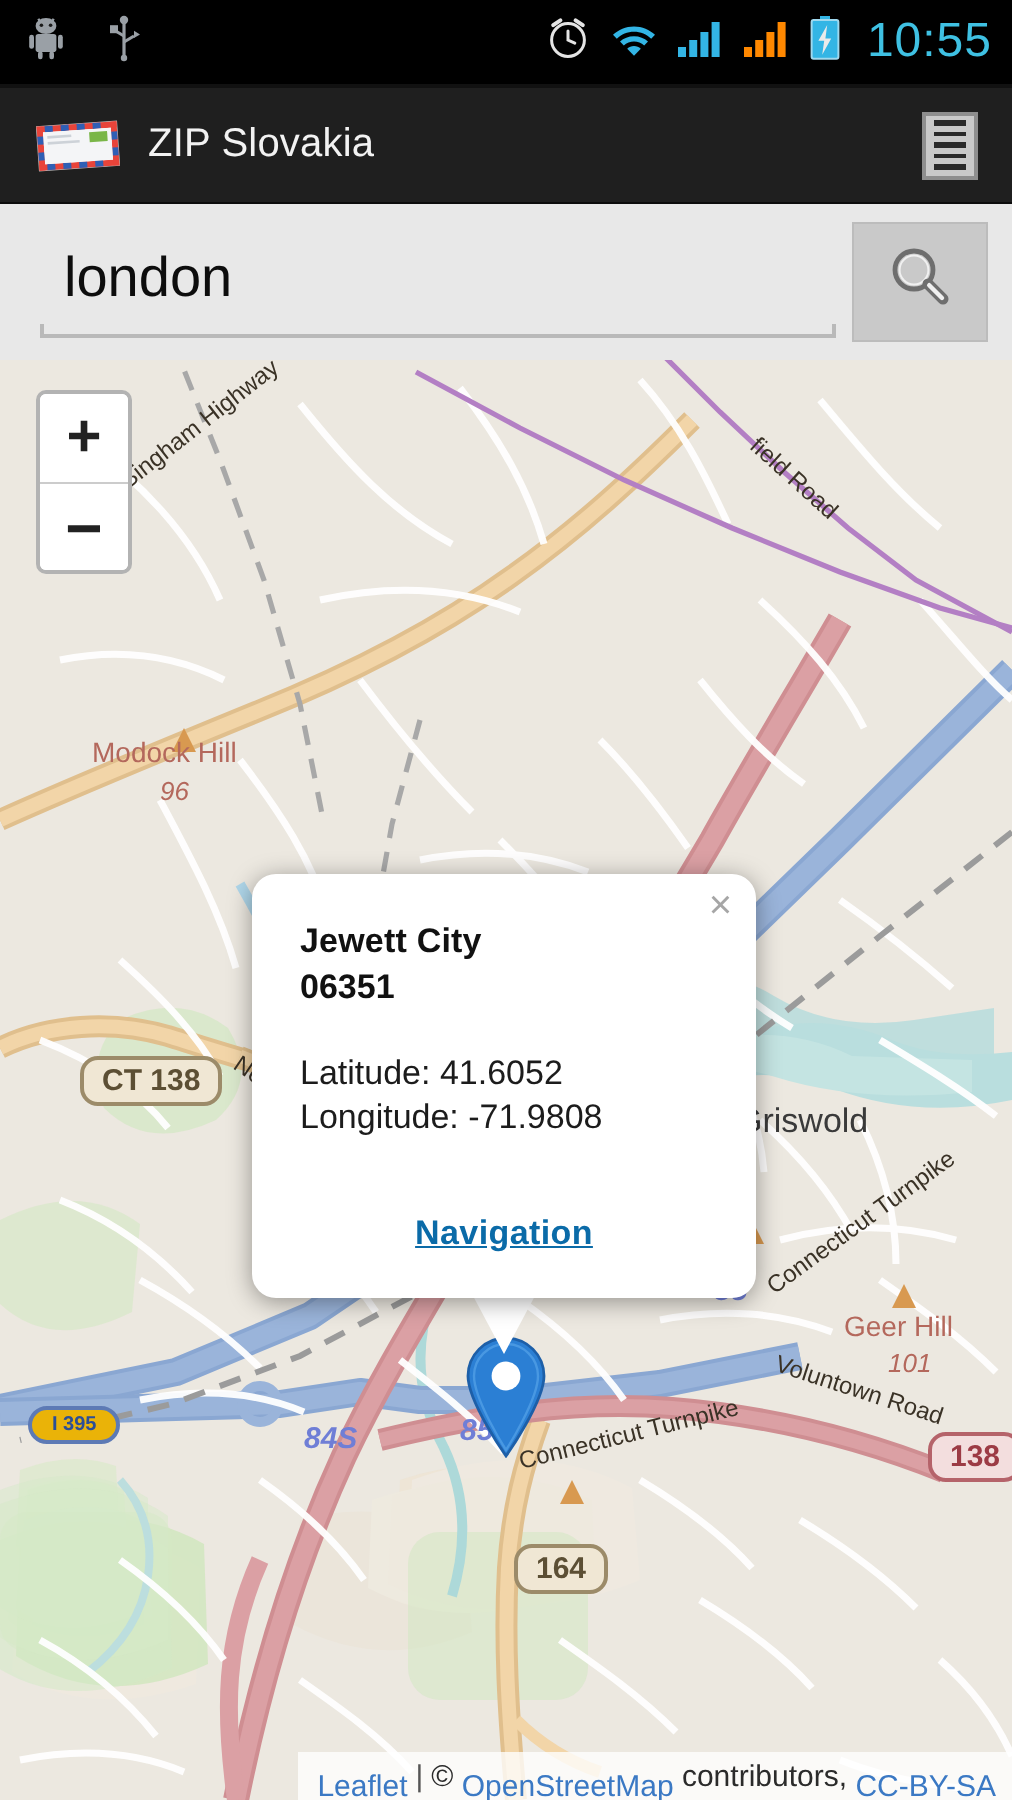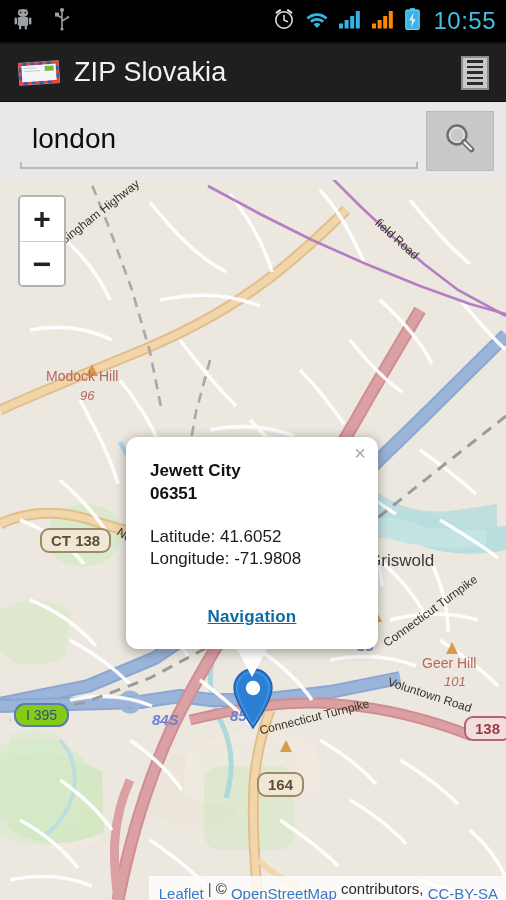--- a/index.html
+++ b/index.html
@@ -35,7 +35,7 @@
   }
   .app-icon { width: 42px; height: 28px; position: relative; flex: 0 0 auto; }
   .app-title {
-    color: #f2f2f2; font-size: 27px; margin-left: 14px; font-weight: 400;
+    color: #f2f2f2; font-size: 20px; margin-left: 14px; font-weight: 400;
     letter-spacing: .1px;
   }
   .menu-btn {

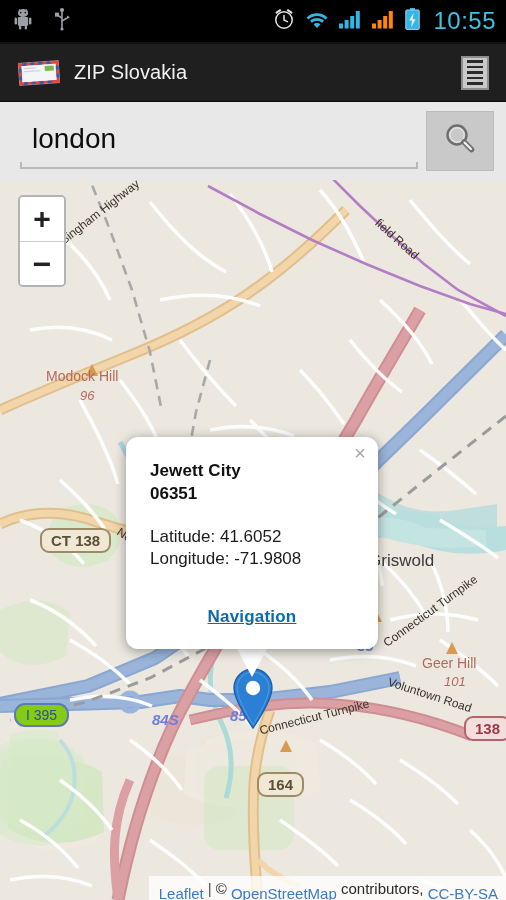--- a/index.html
+++ b/index.html
@@ -157,8 +157,8 @@
     color: #9c3b45; font-size: 15px; font-weight: 700; padding: 2px 9px;
   }
   .shield-blue {
-    background: #84cc16; border: 2px solid #5d7ab5; border-radius: 11px;
-    color: #2c4f96; font-size: 14px; font-weight: 400; padding: 2px 10px;
+    background: #eab308; border: 2px solid #5d7ab5; border-radius: 11px;
+    color: #2c4f96; font-size: 10px; font-weight: 700; padding: 2px 10px;
   }
   .mway-num { color: #6f7ed6; font-style: italic; font-weight: 700; font-size: 15px; }
 </style>

